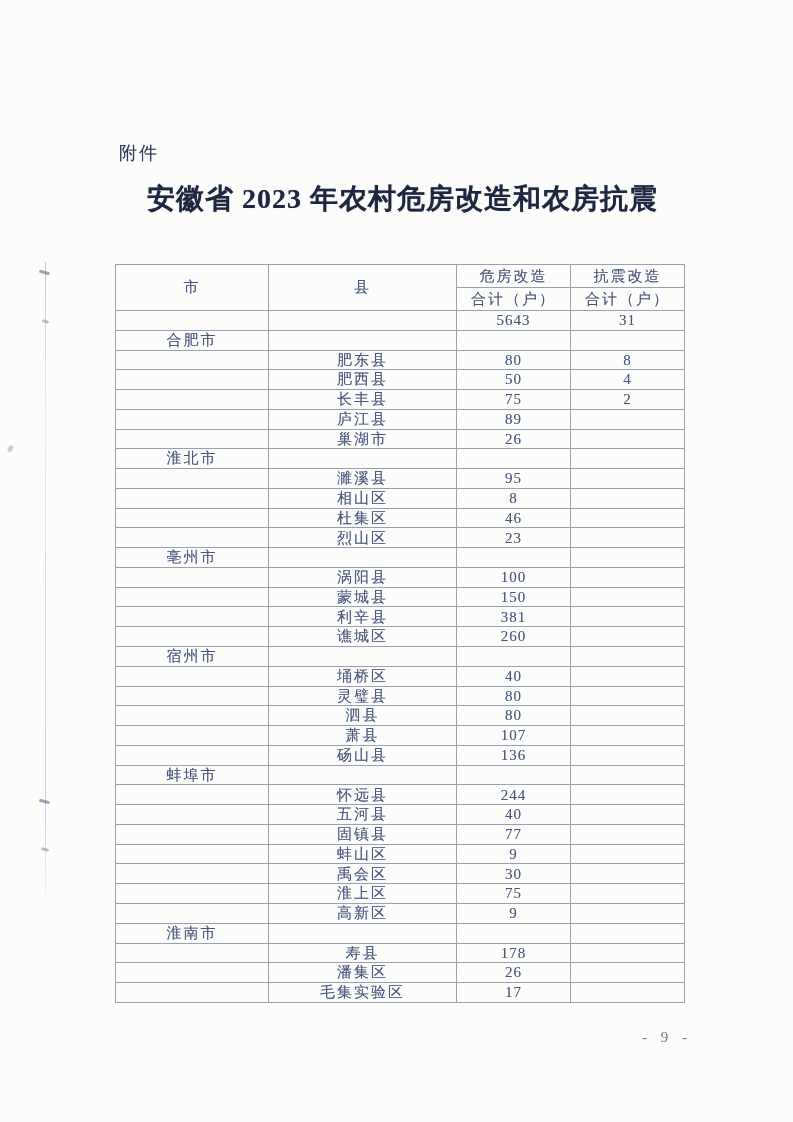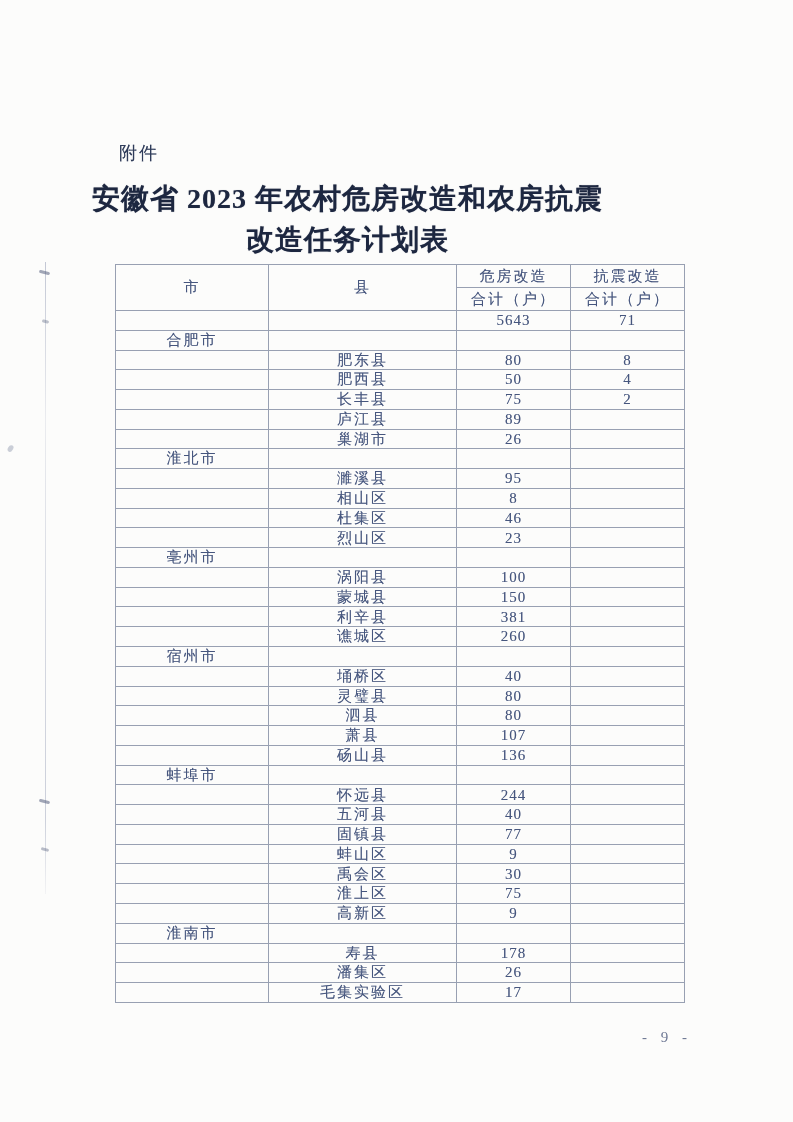--- a/index.html
+++ b/index.html
@@ -12,7 +12,7 @@
   *{margin:0;padding:0;box-sizing:border-box;}
   html,body{width:793px;height:1122px;background:var(--page-bg);overflow:hidden;}
   .page{
-    position:relative;width:683px;height:1122px;background:var(--page-bg);
+    position:relative;width:793px;height:1122px;background:var(--page-bg);
     font-family:"Liberation Serif","DejaVu Serif",serif;
   }
   

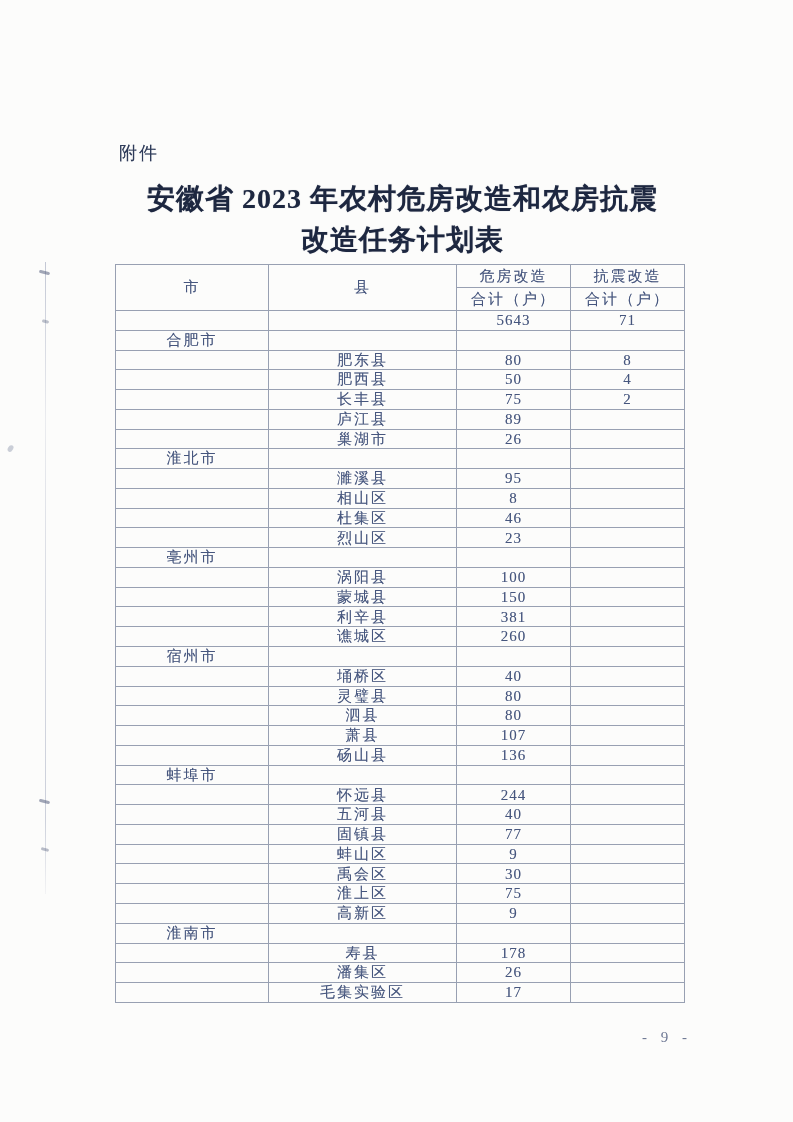--- a/index.html
+++ b/index.html
@@ -86,7 +86,6 @@
 
   <div class="doc-title">
     <div>安徽省 2023 年农村危房改造和农房抗震</div>
-    <div>改造任务计划表</div>
   </div>
 
   <table class="plan-table">

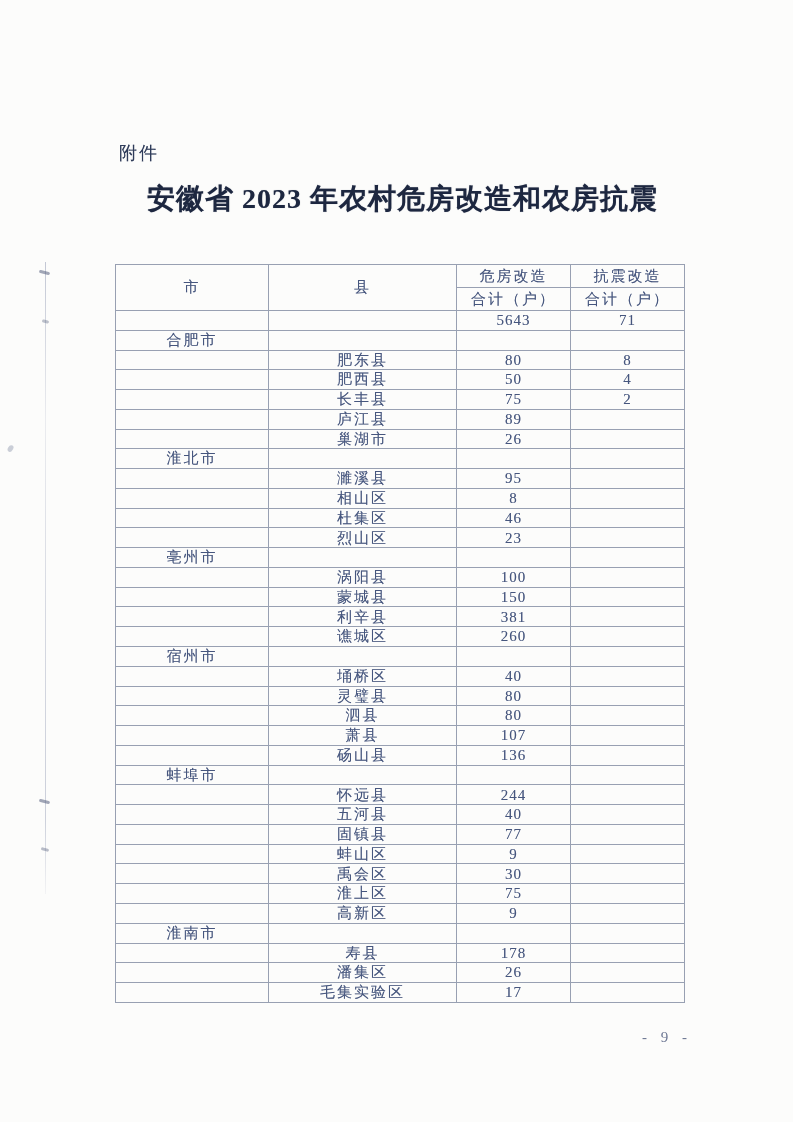--- a/index.html
+++ b/index.html
@@ -112,7 +112,7 @@
     <td></td>
     <td></td>
     <td class="num">5643</td>
-    <td class="num">71</td>
+    <td class="num">31</td>
   </tr>
         <tr>
     <td>合肥市</td>

